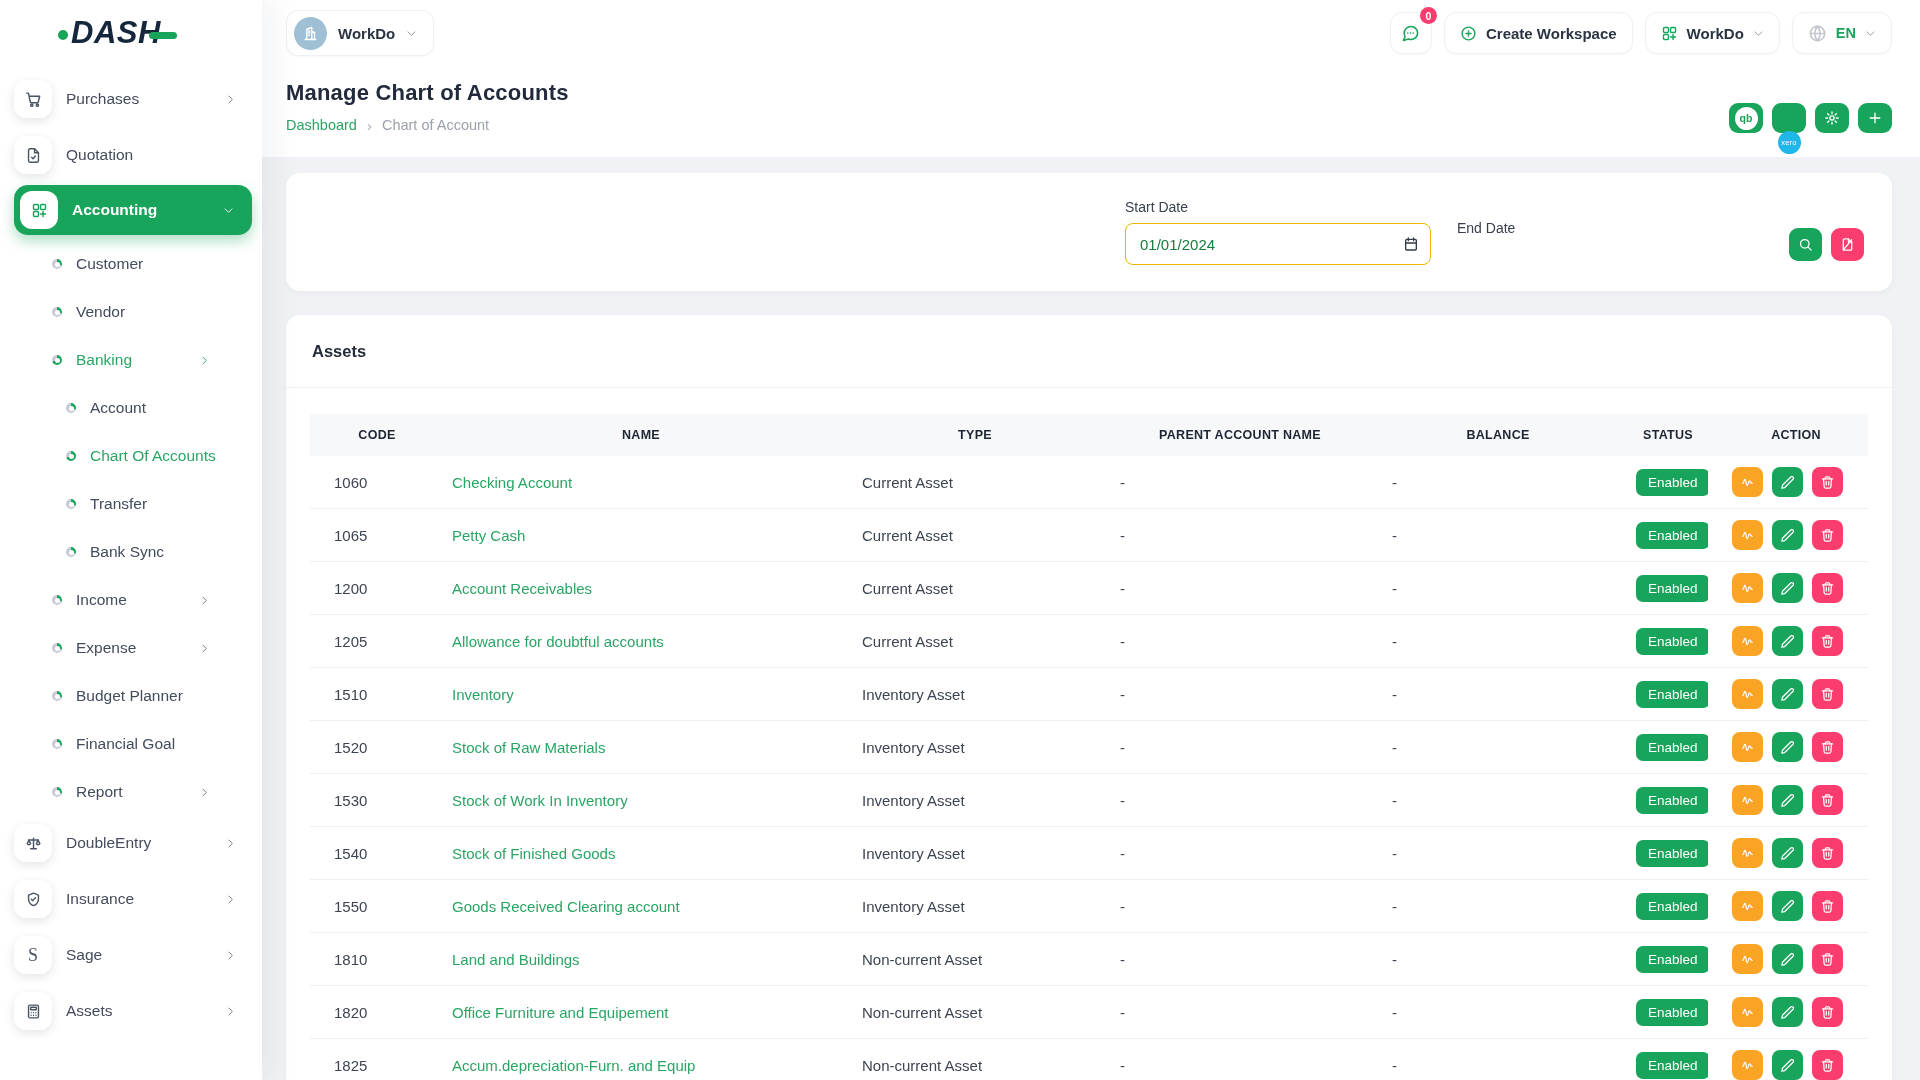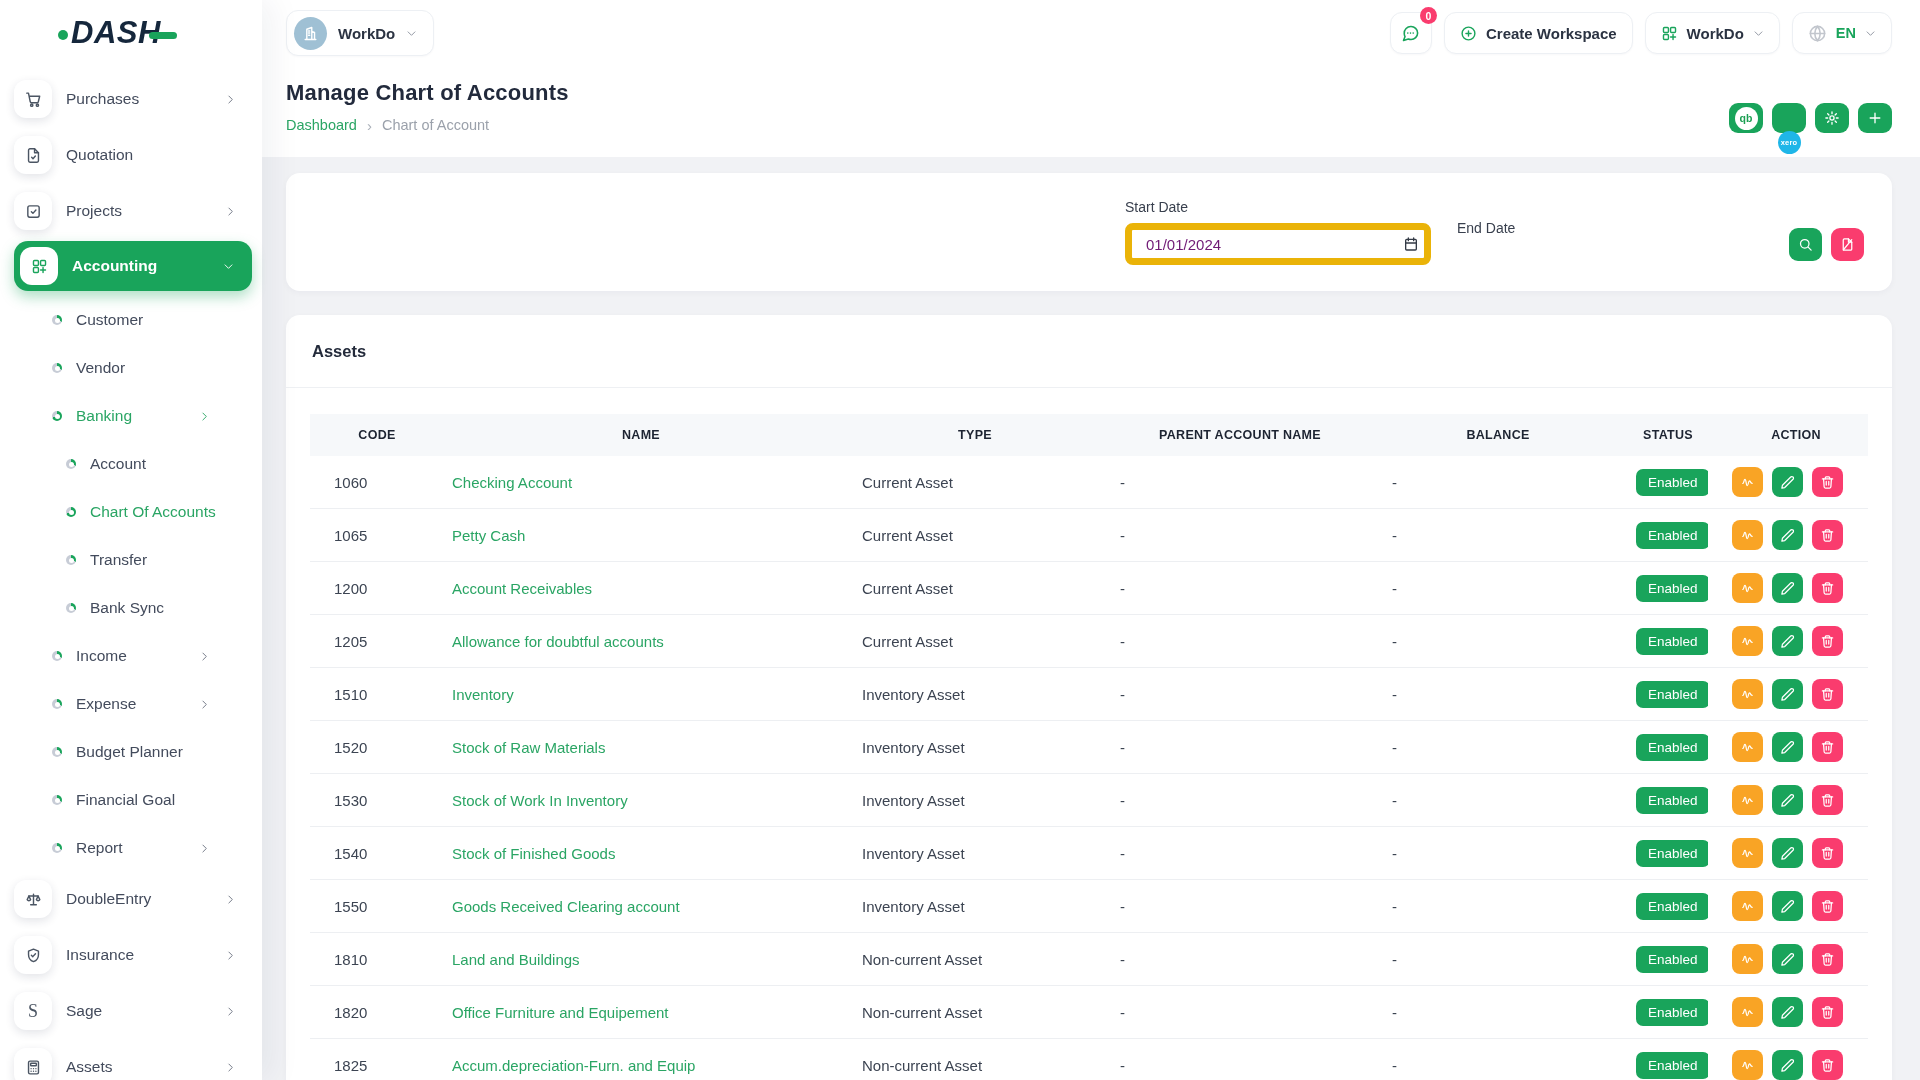--- a/index.html
+++ b/index.html
@@ -82,7 +82,7 @@
   .hdr-btn{width:34px;height:30px;border:none;border-radius:9px;background:var(--accent);display:grid;place-items:center;cursor:pointer;color:#fff;}
   .hdr-btn .ico{width:16px;height:16px;}
   .qb{width:23px;height:23px;border-radius:50%;background:#ffffff;color:#1c9f53;font-size:10.5px;font-weight:800;display:grid;place-items:center;}
-  .xero{width:23px;height:23px;border-radius:50%;background:var(--xero);color:#fff;font-size:7.5px;font-weight:700;display:grid;place-items:center;letter-spacing:.2px;margin-top:28px;}
+  .xero{width:23px;height:23px;border-radius:50%;background:var(--xero);color:#fff;font-size:7.5px;font-weight:400;display:grid;place-items:center;letter-spacing:.2px;margin-top:28px;}
 
   .content{padding:16px 28px 0 24px;}
   .card{background:#fff;border-radius:14px;box-shadow:0 2px 6px rgba(25,35,65,.04);}

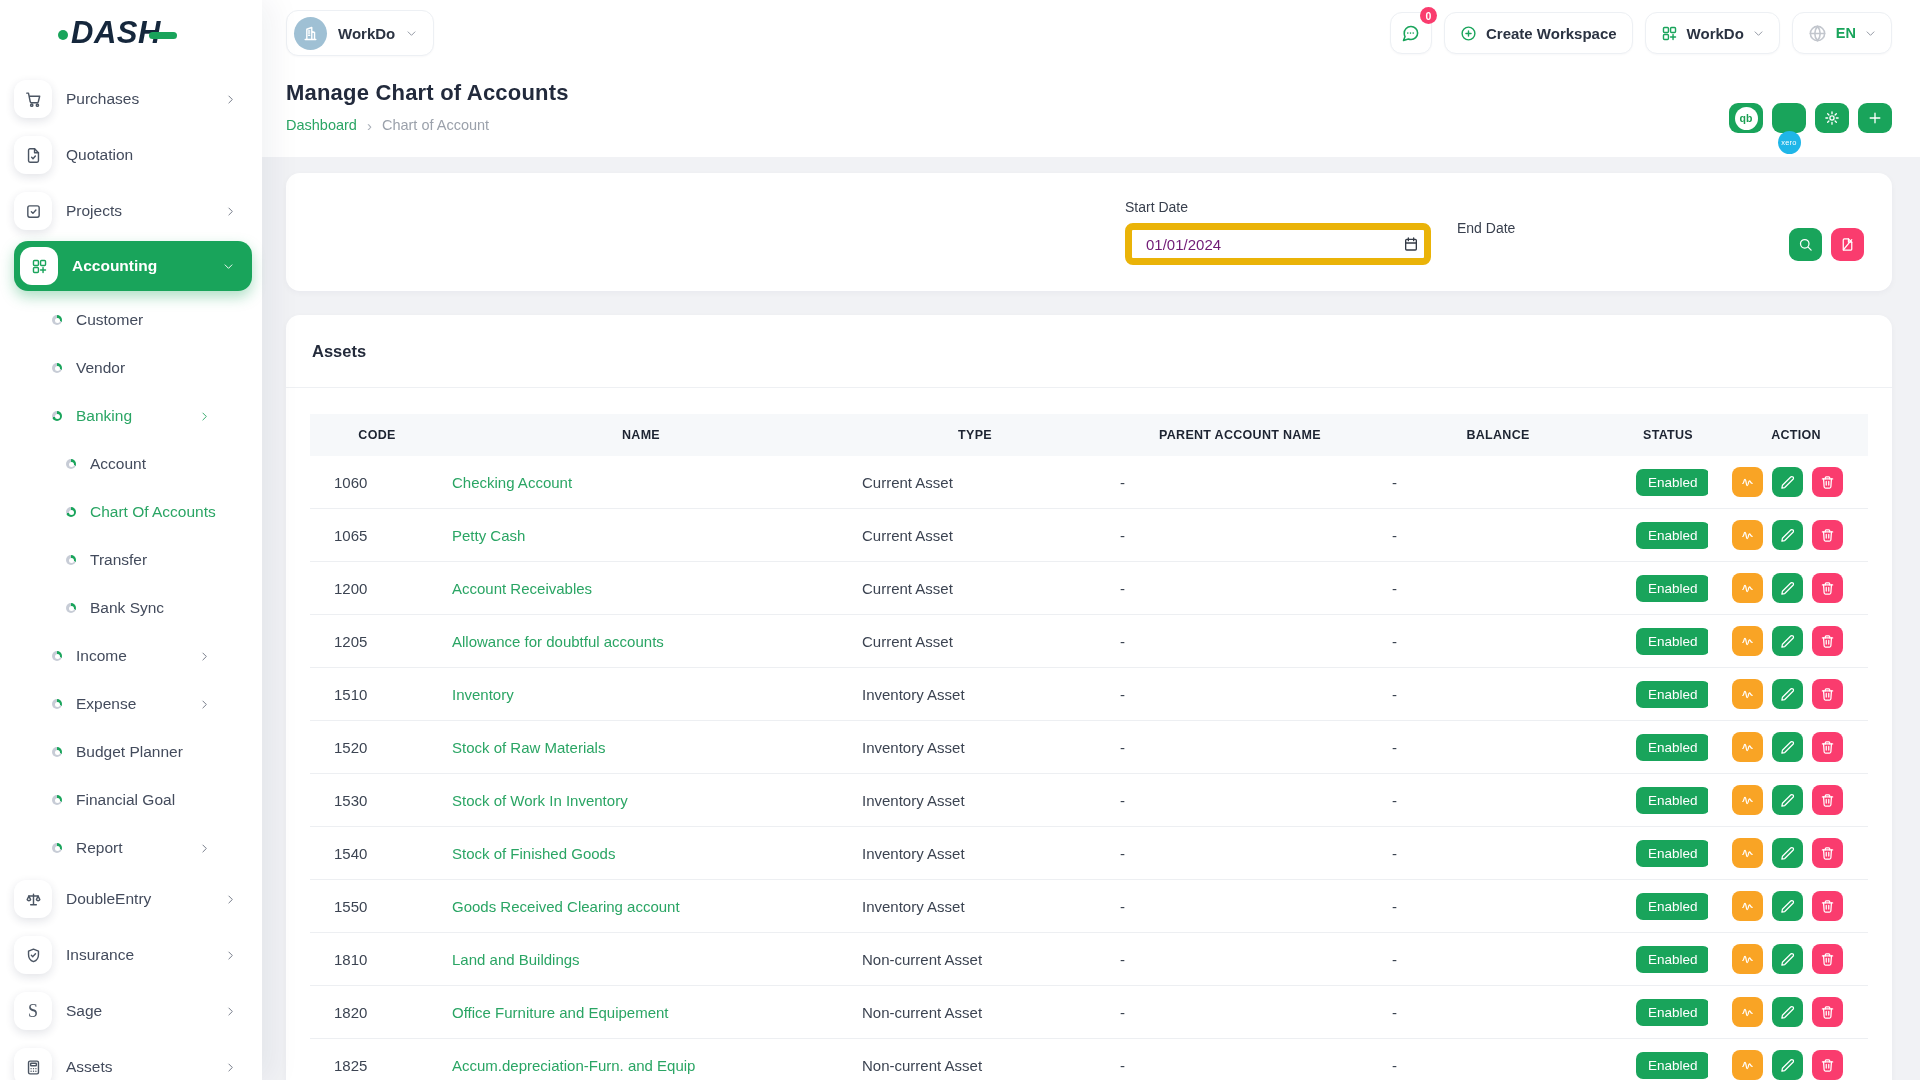--- a/index.html
+++ b/index.html
@@ -159,22 +159,6 @@
         </span>
         <span class="sb-label">Quotation</span>
       </div>
-      <div class="sb-item top">
-        <span class="icon-box">
-          <span class="ico">
-            <svg viewBox="0 0 24 24">
-              <rect x="4" y="4" width="16" height="16" rx="2.6"></rect>
-              <path d="M9 12.4l2.2 2.2 4.2-4.8"></path>
-            </svg>
-          </span>
-        </span>
-        <span class="sb-label">Projects</span>
-        <span class="sb-chevron">
-          <svg viewBox="0 0 24 24" stroke-width="2.6">
-            <path d="M8.5 4.5l7.5 7.5-7.5 7.5"></path>
-          </svg>
-        </span>
-      </div>
       <div class="sb-item top active">
         <span class="icon-box">
           <span class="ico">

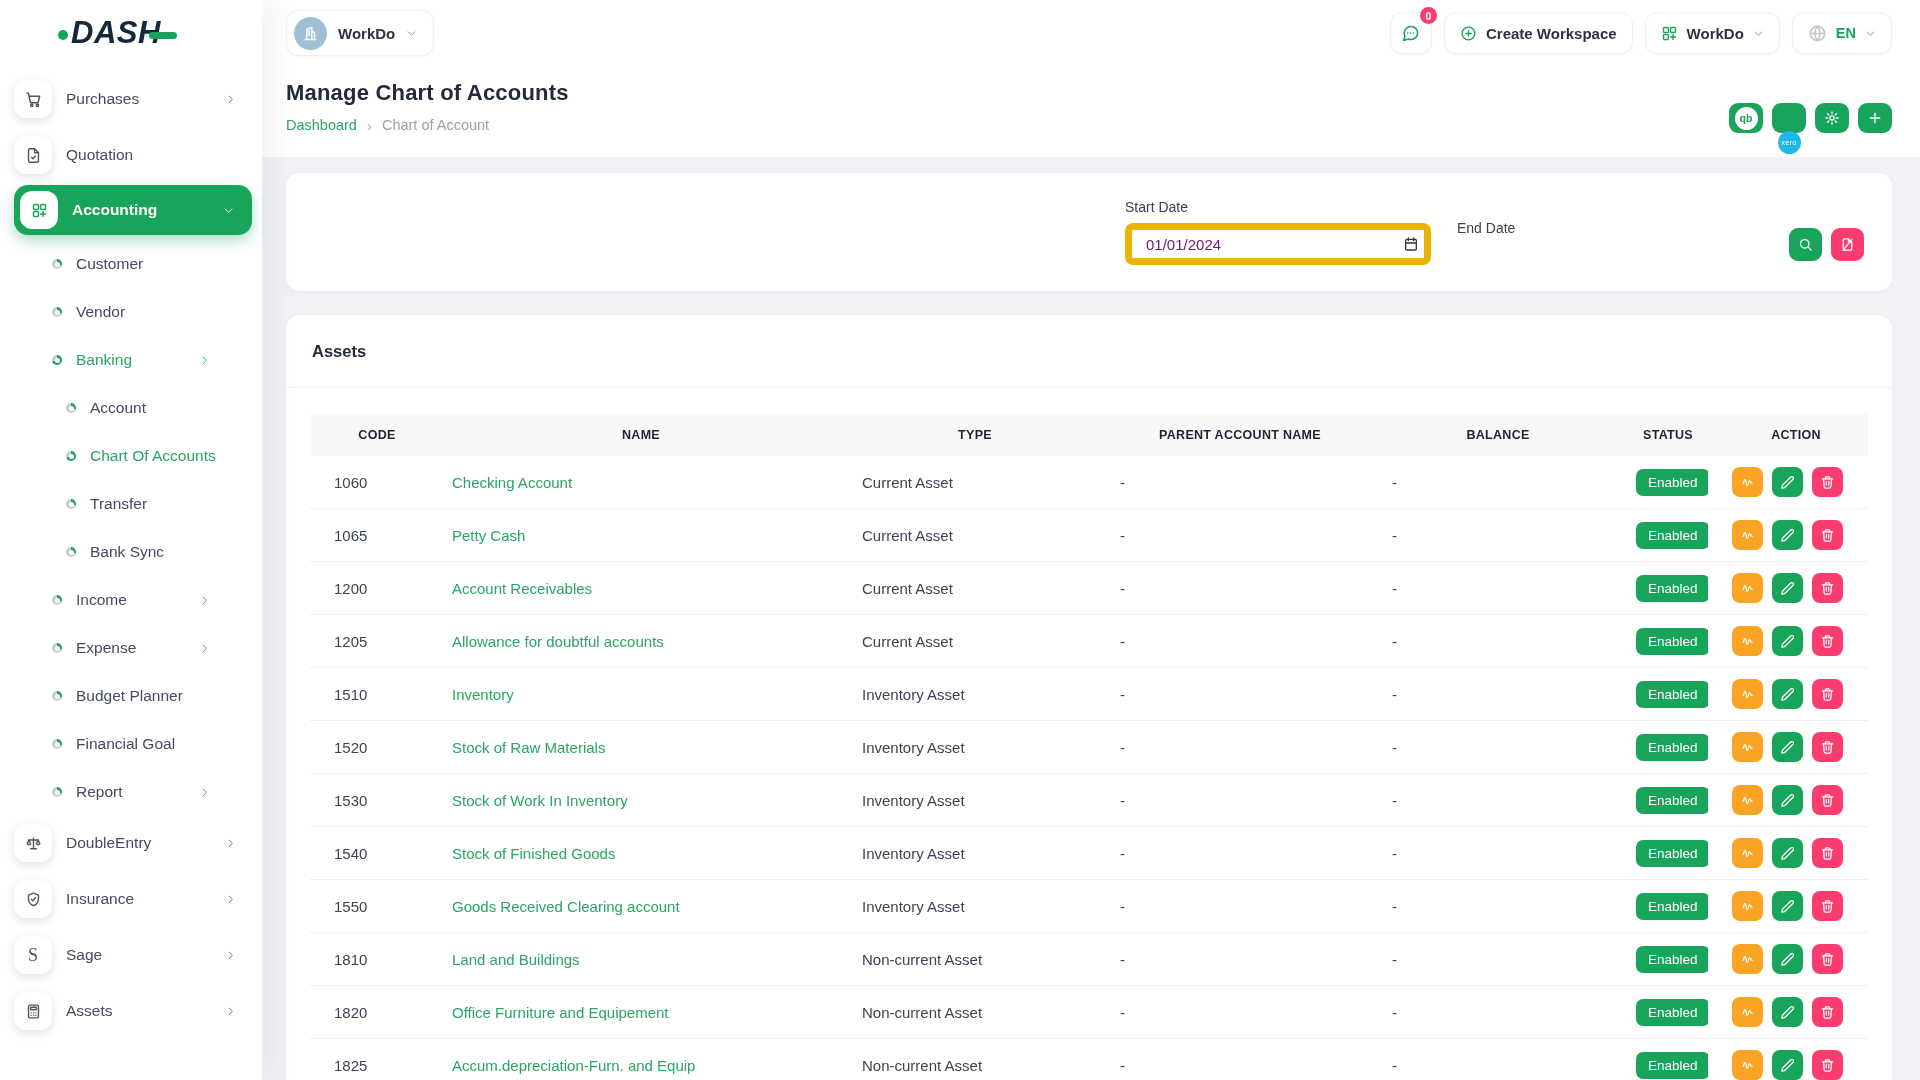--- a/index.html
+++ b/index.html
@@ -91,8 +91,8 @@
   .field-label{font-size:14px;color:#39404e;margin-bottom:8px;}
   .input-wrap{position:relative;height:42px;}
   .input-wrap input{
-    width:100%;height:100%;border:7px solid #eab308;border-radius:8px;padding:0 40px 0 14px;
-    font-size:15px;color:#701a75;font-family:inherit;background:#fff;outline:none;
+    width:100%;height:100%;border:1px solid #eab308;border-radius:8px;padding:0 40px 0 14px;
+    font-size:15px;color:#15803d;font-family:inherit;background:#fff;outline:none;
   }
   .cal-ico{position:absolute;right:12px;top:13px;width:16px;height:16px;color:#333a46;stroke-width:1.8;pointer-events:none;}
   .filter-btns{display:flex;gap:9px;margin-top:25px;}

